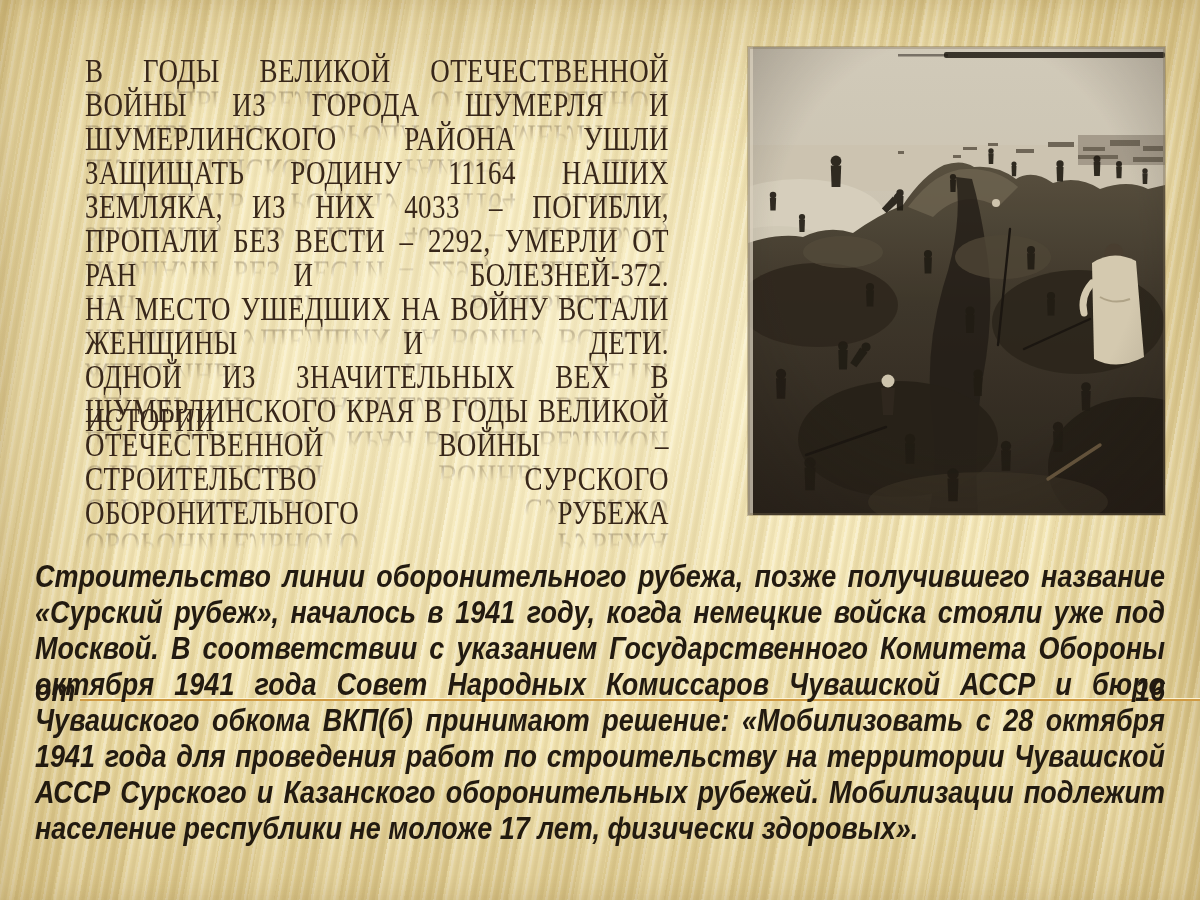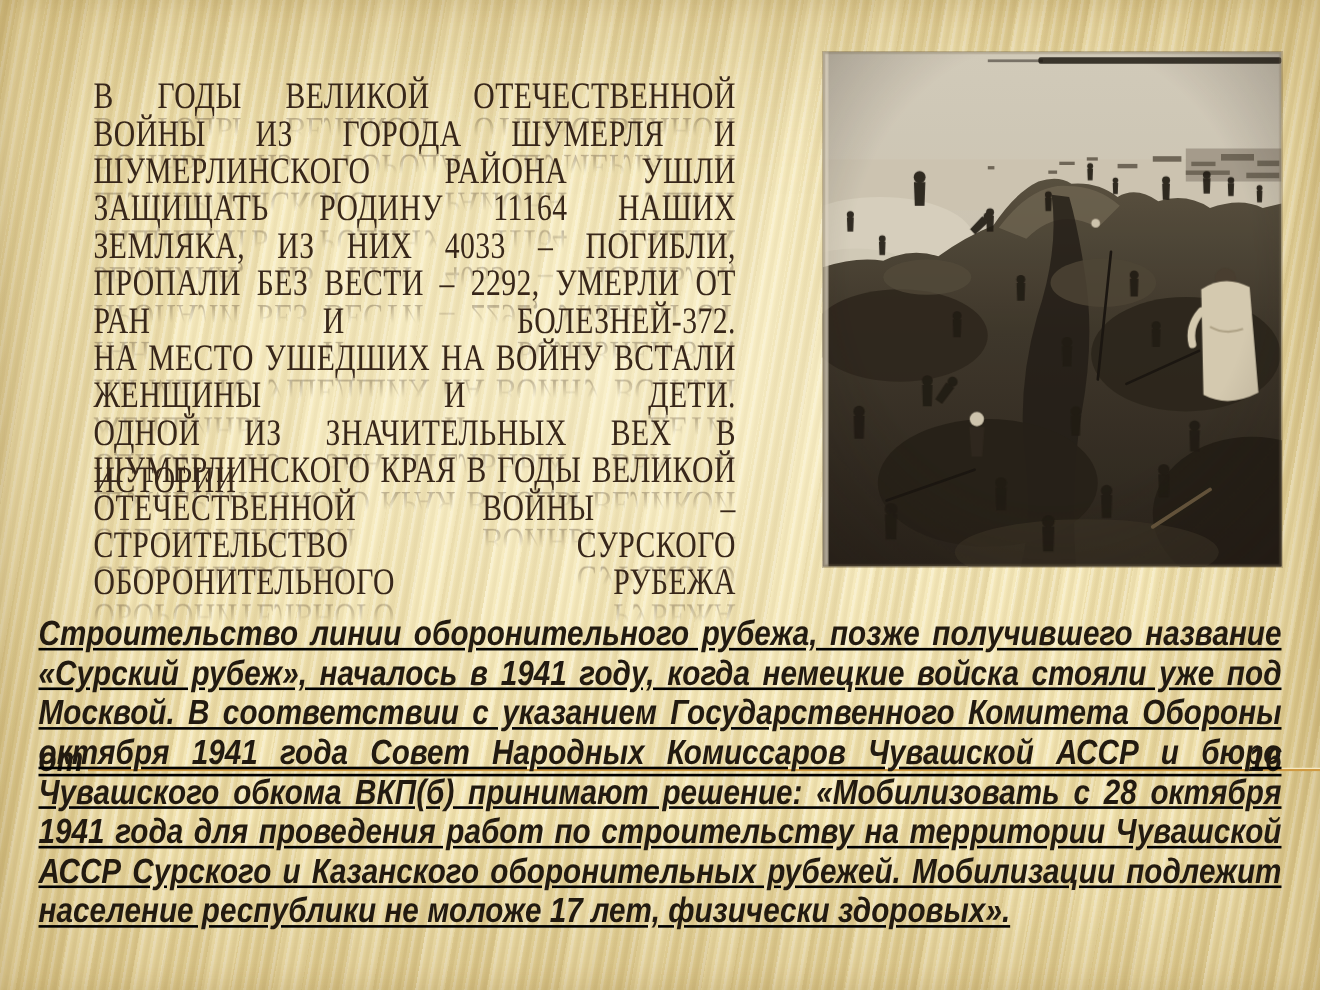--- a/index.html
+++ b/index.html
@@ -23,7 +23,7 @@
   }
 
   
-  .hero{position:absolute;left:85px;top:54px;width:584px;margin-top:16px;}
+  .hero{position:absolute;left:85px;top:54px;width:584px;}
   .hero-line{
     height:34px;line-height:34px;
     font-family:"Liberation Serif", serif;

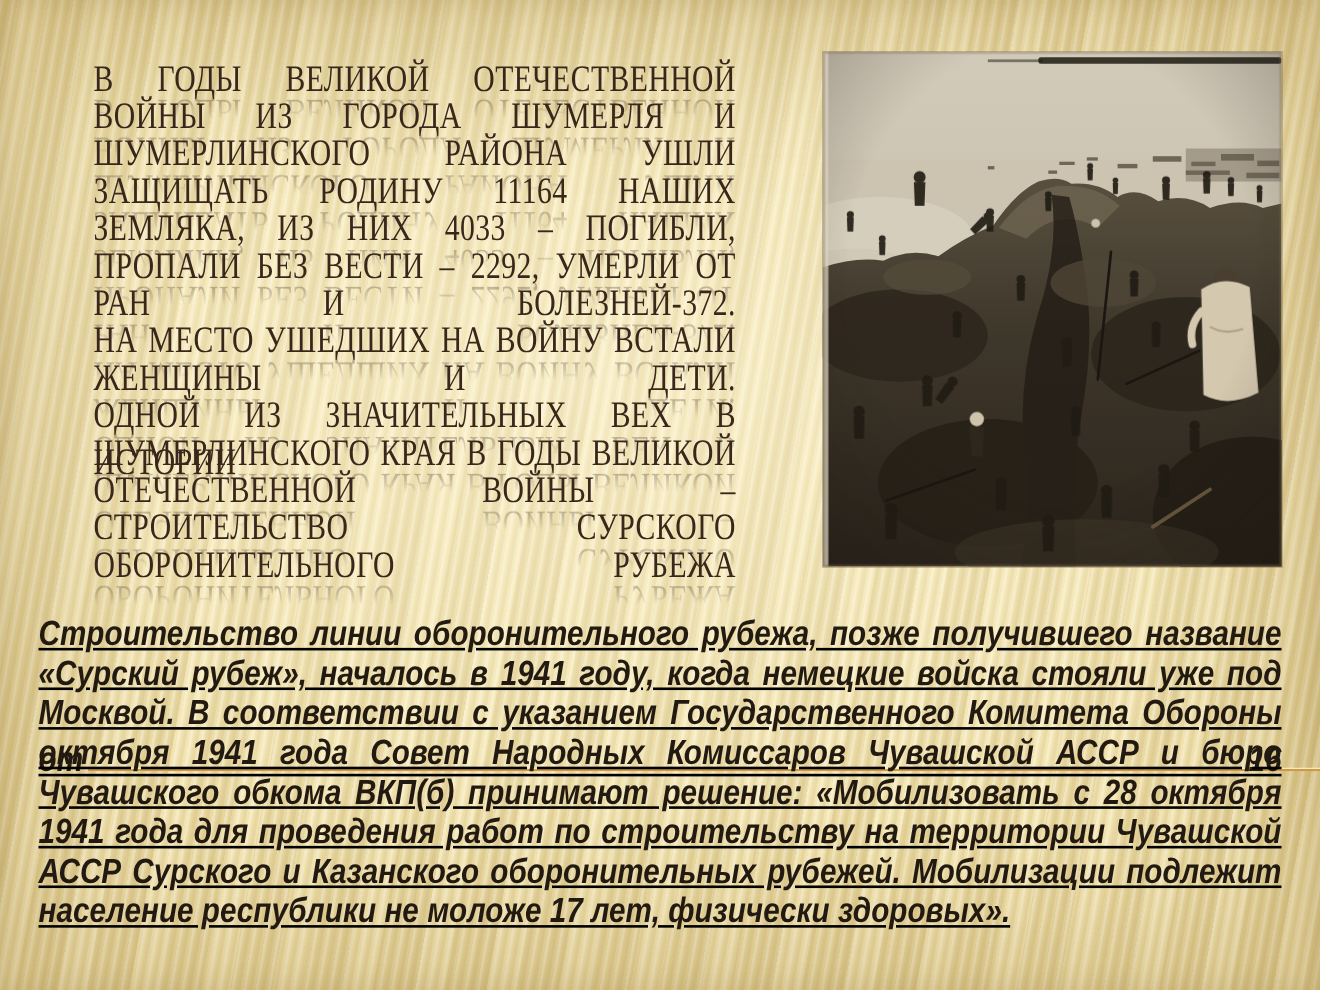--- a/index.html
+++ b/index.html
@@ -50,7 +50,7 @@
   }
 
   
-  .bodytext{position:absolute;left:35px;top:558px;width:1130px;text-decoration:underline;}
+  .bodytext{position:absolute;left:35px;top:558px;width:1130px;}
   .body-line{
     height:36px;line-height:36px;
     font-style:italic;font-weight:bold;

